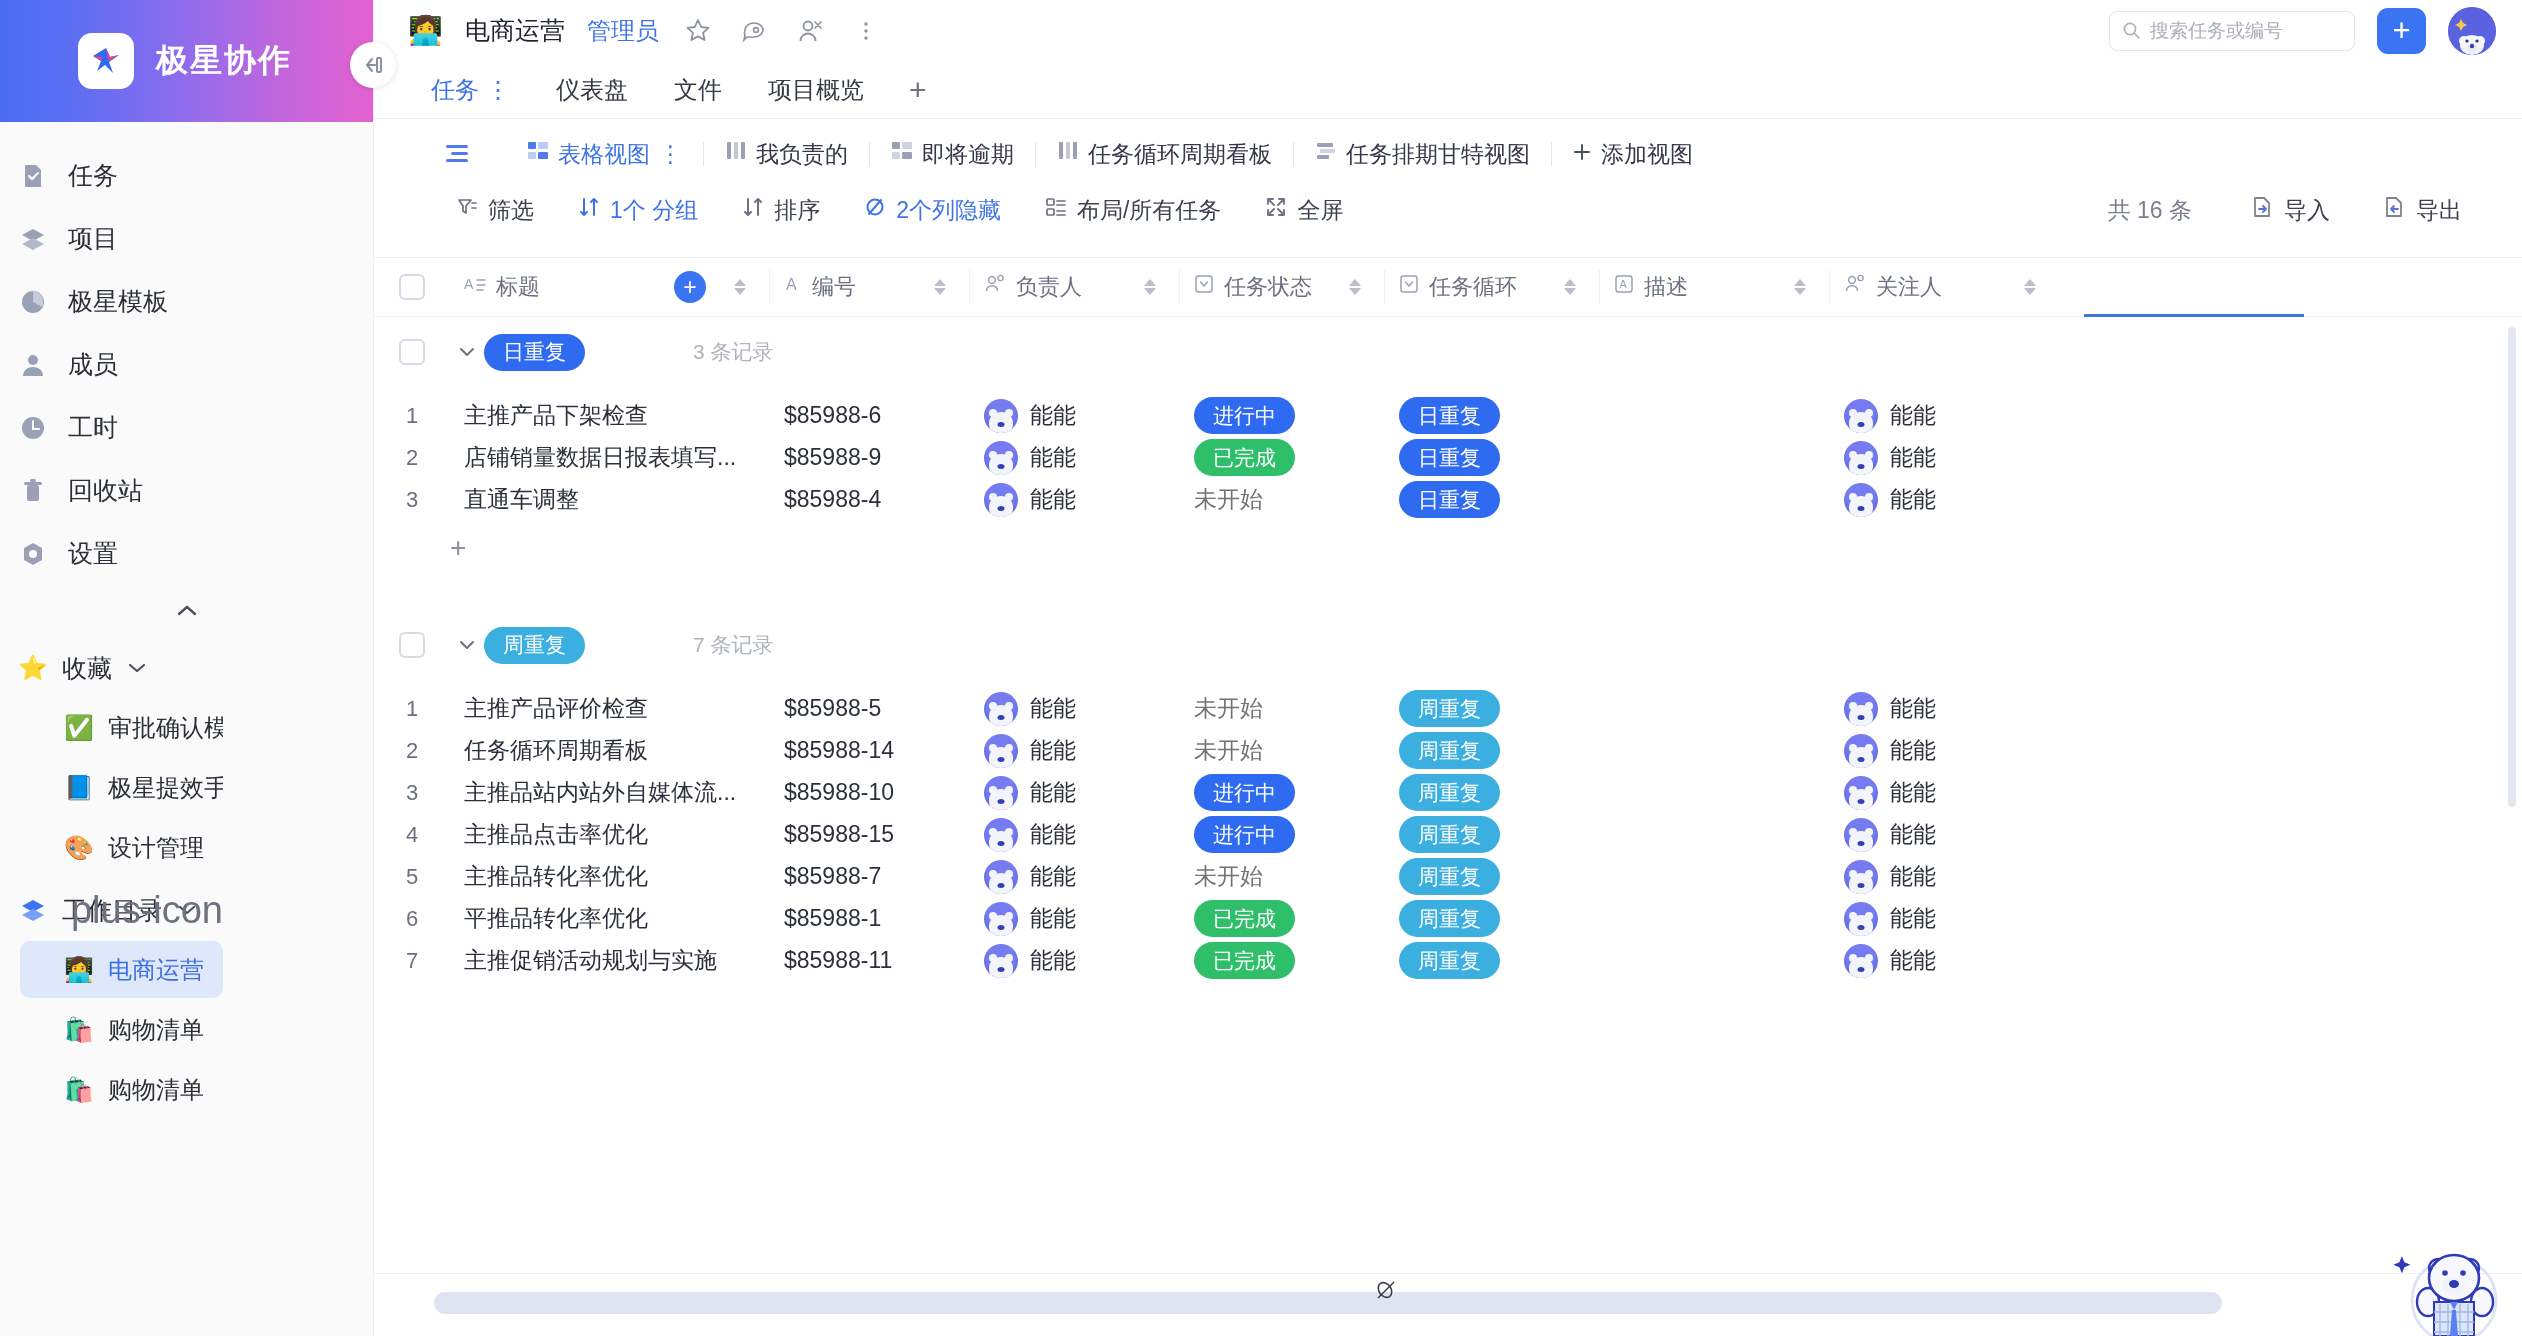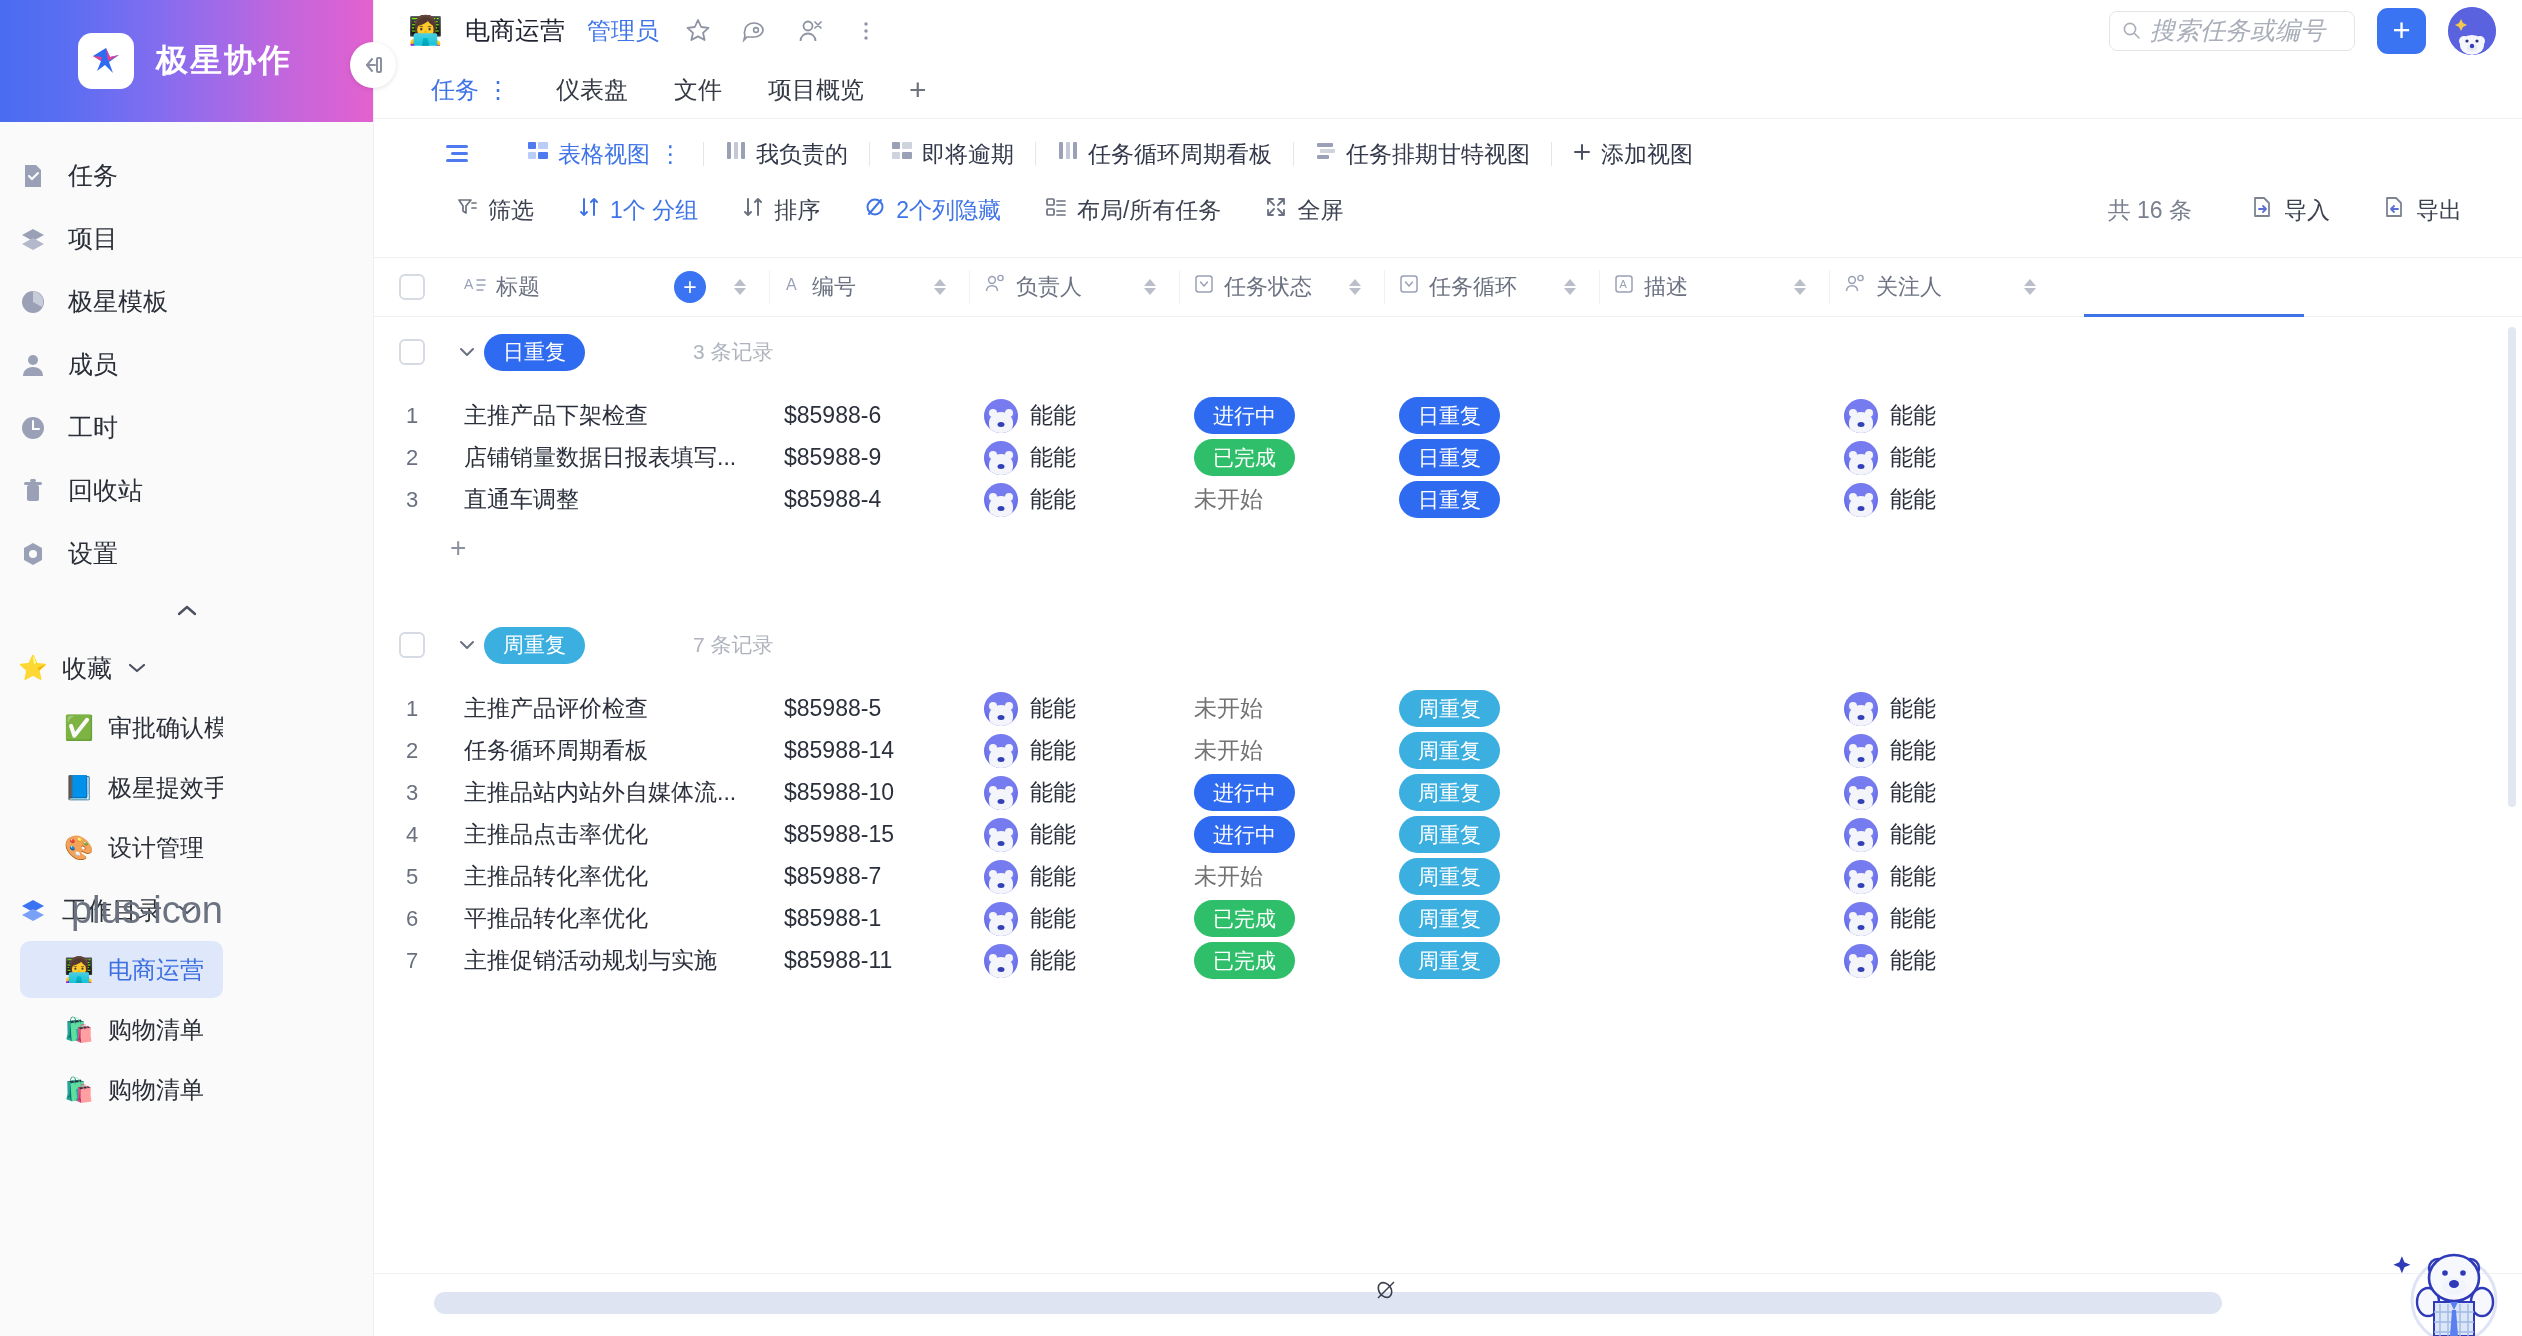--- a/index.html
+++ b/index.html
@@ -68,7 +68,7 @@
   .tb-spacer { flex: 1; }
   .tb-search {
     width: 246px; height: 40px; border: 1px solid #e2e5ea; border-radius: 8px;
-    display: flex; align-items: center; gap: 9px; padding: 0 12px; color: #a9aeb9; font-size: 25px; font-style: italic;
+    display: flex; align-items: center; gap: 9px; padding: 0 12px; color: #a9aeb9; font-size: 19px;
   }
   .tb-add {
     width: 49px; height: 46px; background: #3b74f2; border-radius: 11px; color: #fff;

